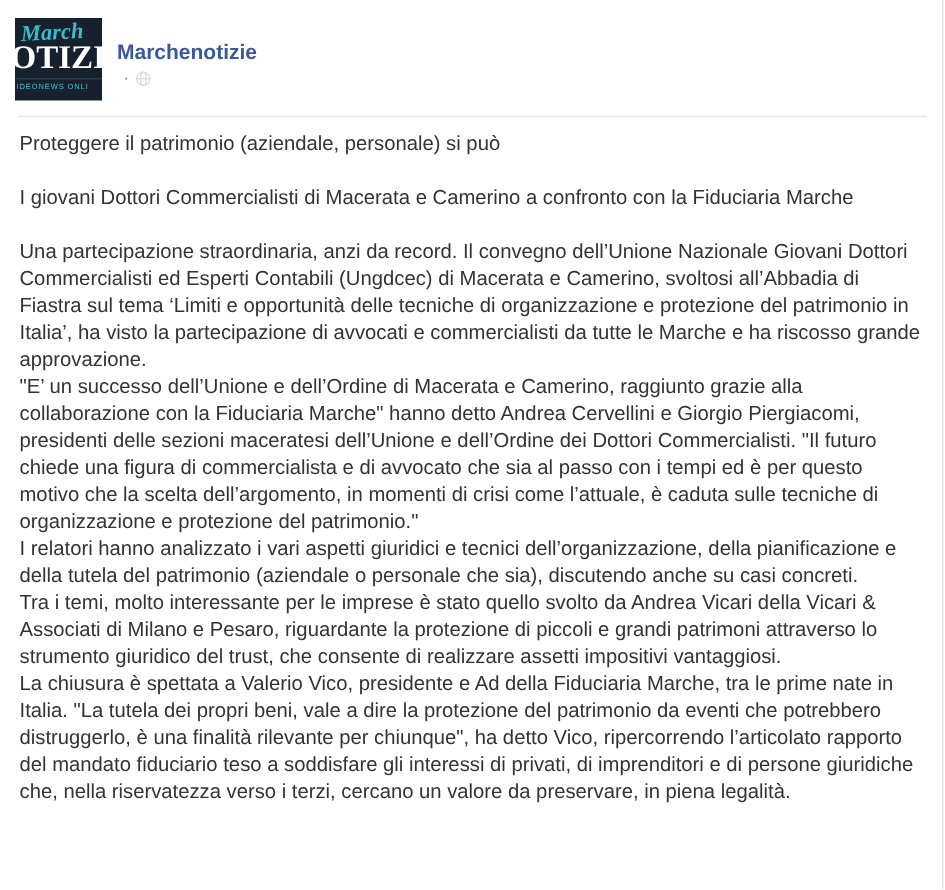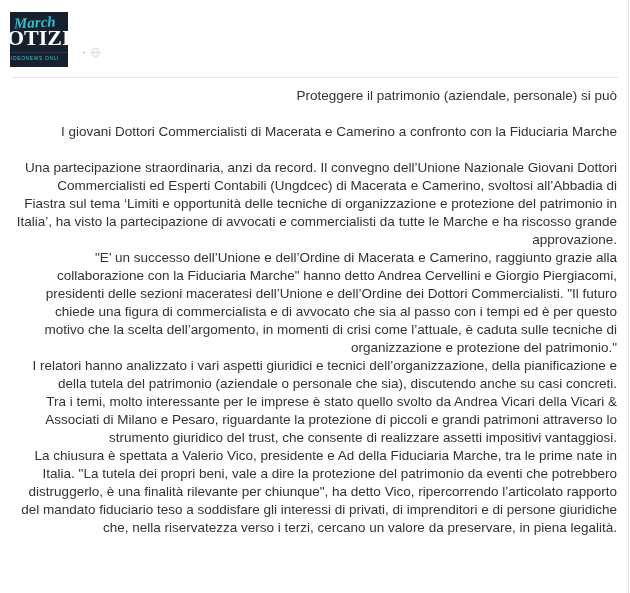--- a/index.html
+++ b/index.html
@@ -133,6 +133,7 @@
     <span class="logo-footer">IDEONEWS ONLI</span>
   </a>
 
+  <a class="page-name">Marchenotizie</a>
 
   <div class="meta">
     <span class="sep">·</span>

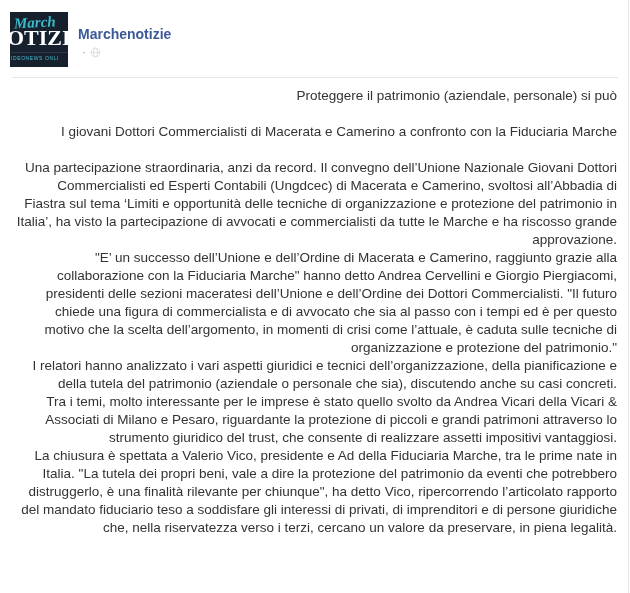--- a/index.html
+++ b/index.html
@@ -119,7 +119,6 @@
     line-height: 18px;
     color: #333333;
     white-space: pre-wrap;
-    text-align: right;
   }
 </style>
 </head>

